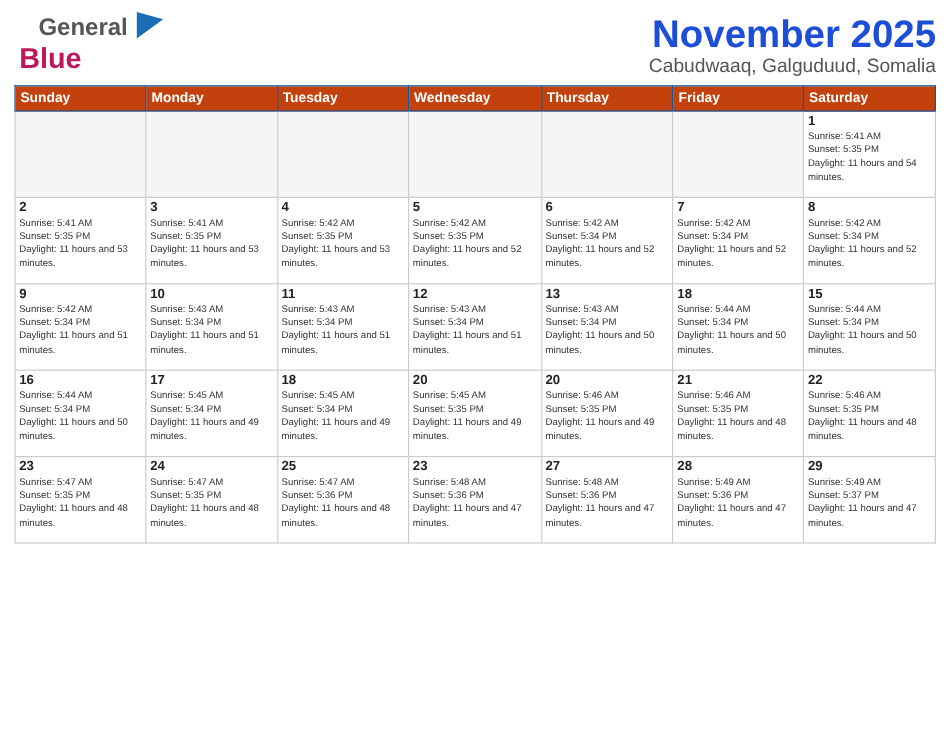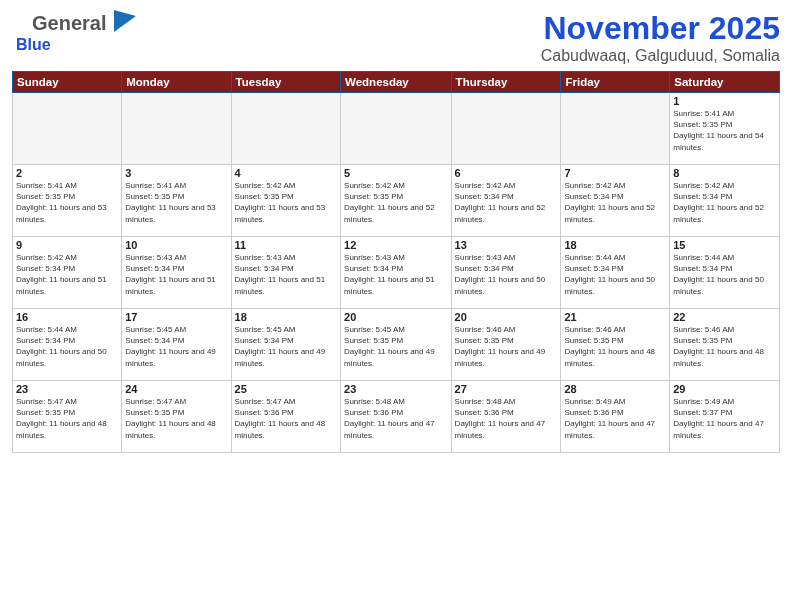--- a/index.html
+++ b/index.html
@@ -102,7 +102,7 @@
         </svg>
       </div>
       <div style="margin-left:4px;">
-        <span style="font-size:16px;font-weight:bold;color:#1d4ed8;">Blue</span>
+        <span style="font-size:24px;font-weight:bold;color:#be185d;">Blue</span>
       </div>
     </div>
     <div class="title-block">

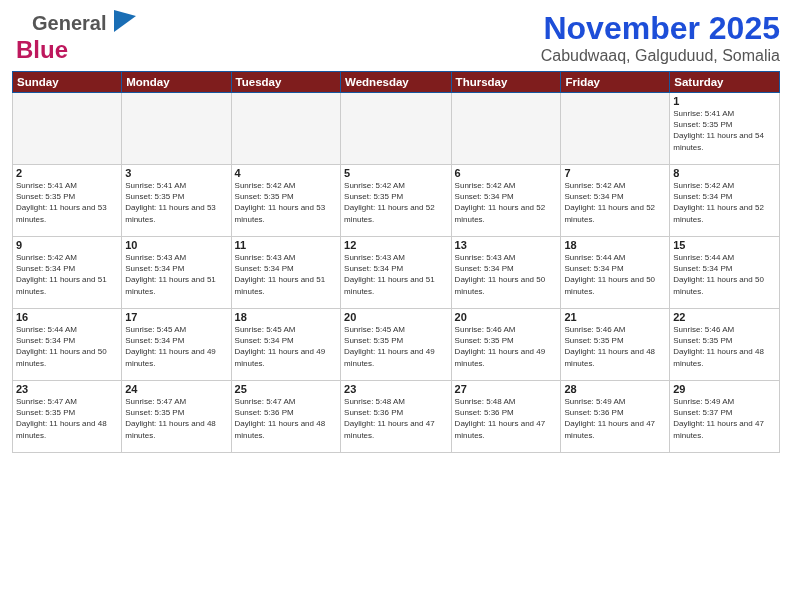--- a/index.html
+++ b/index.html
@@ -51,7 +51,7 @@
       border: 1px solid #ccc;
     }
     .calendar th {
-      background: #7f1d1d;
+      background: #c2410c;
       color: #fff;
       font-size: 11.5px;
       font-weight: bold;

